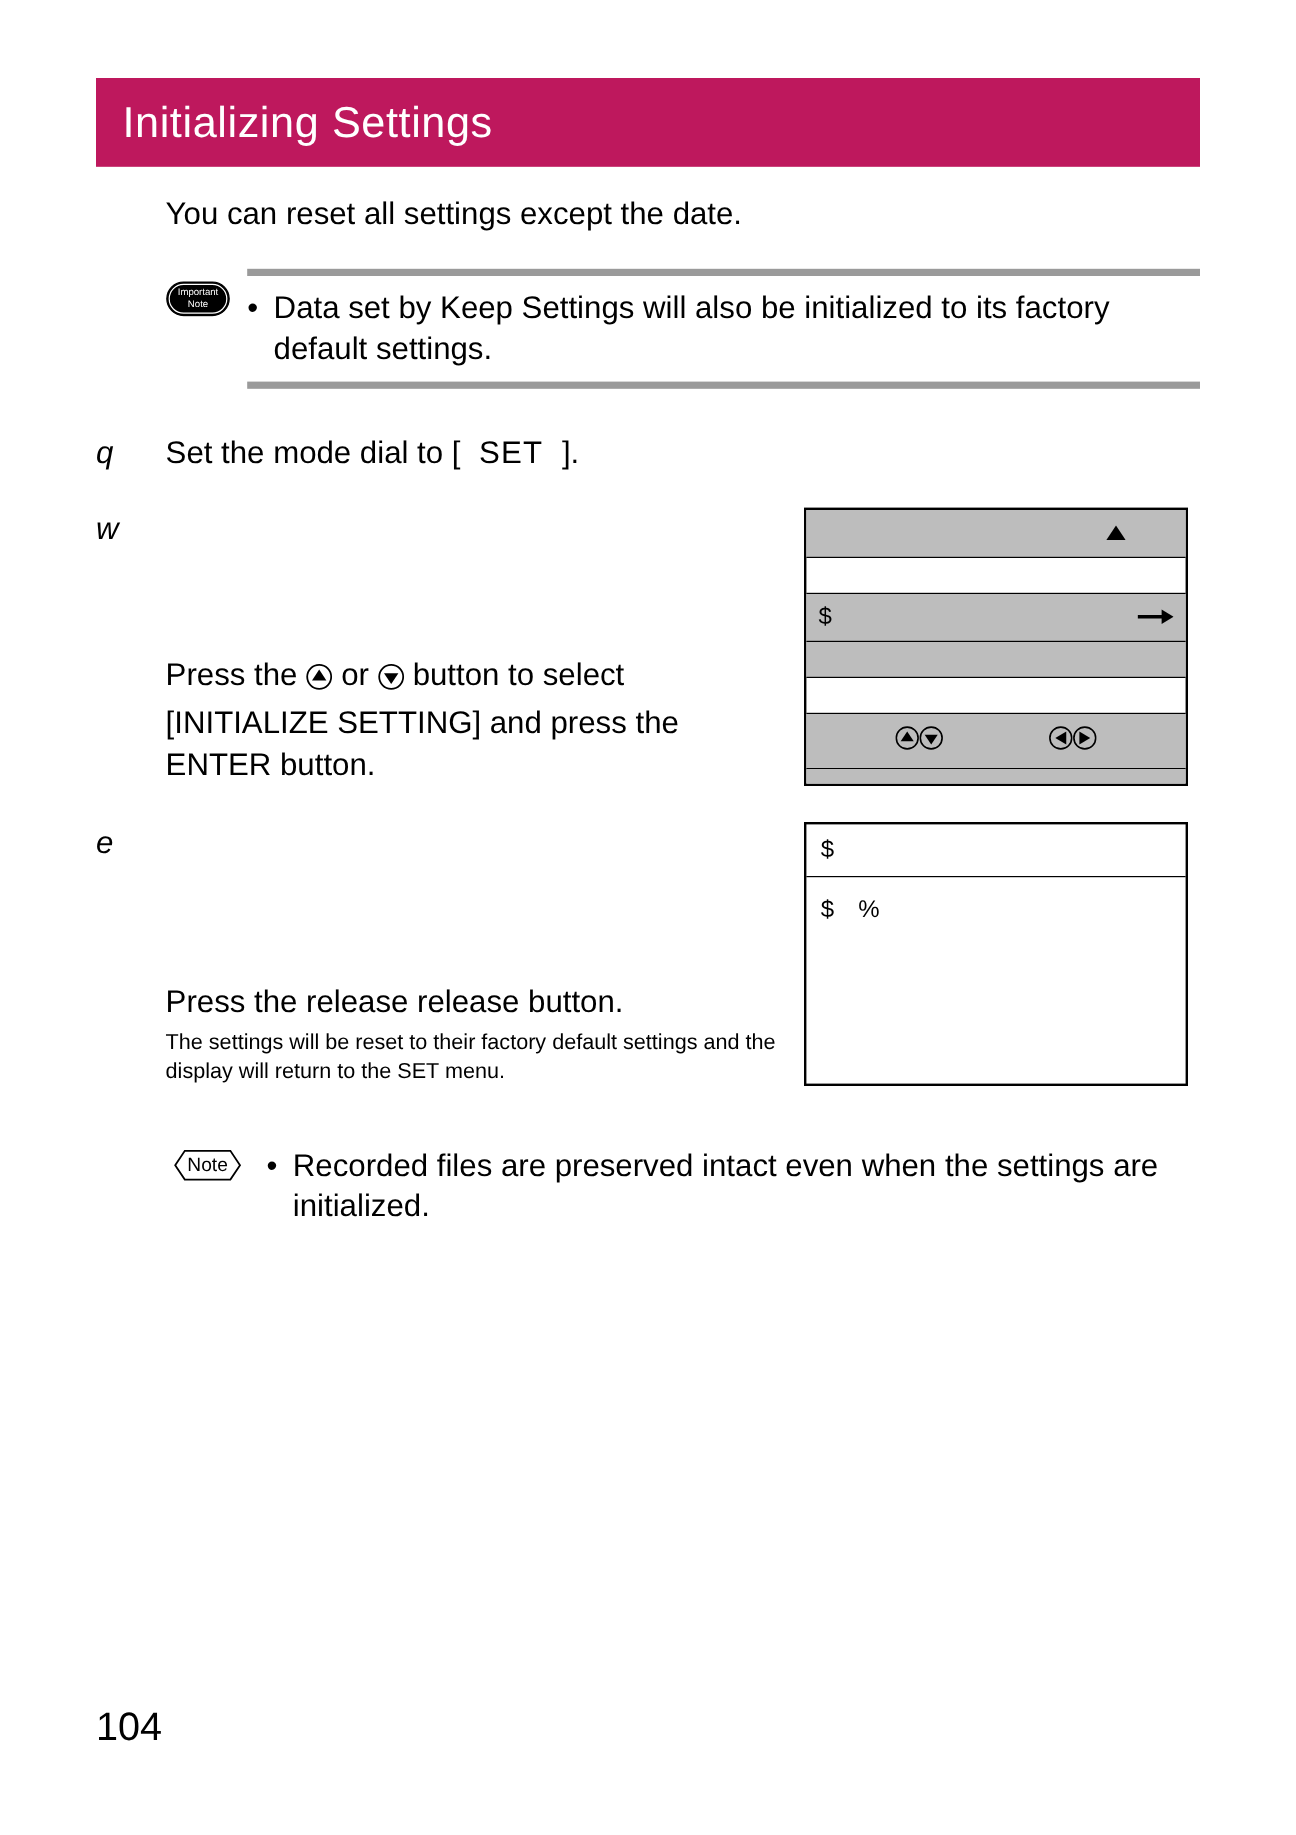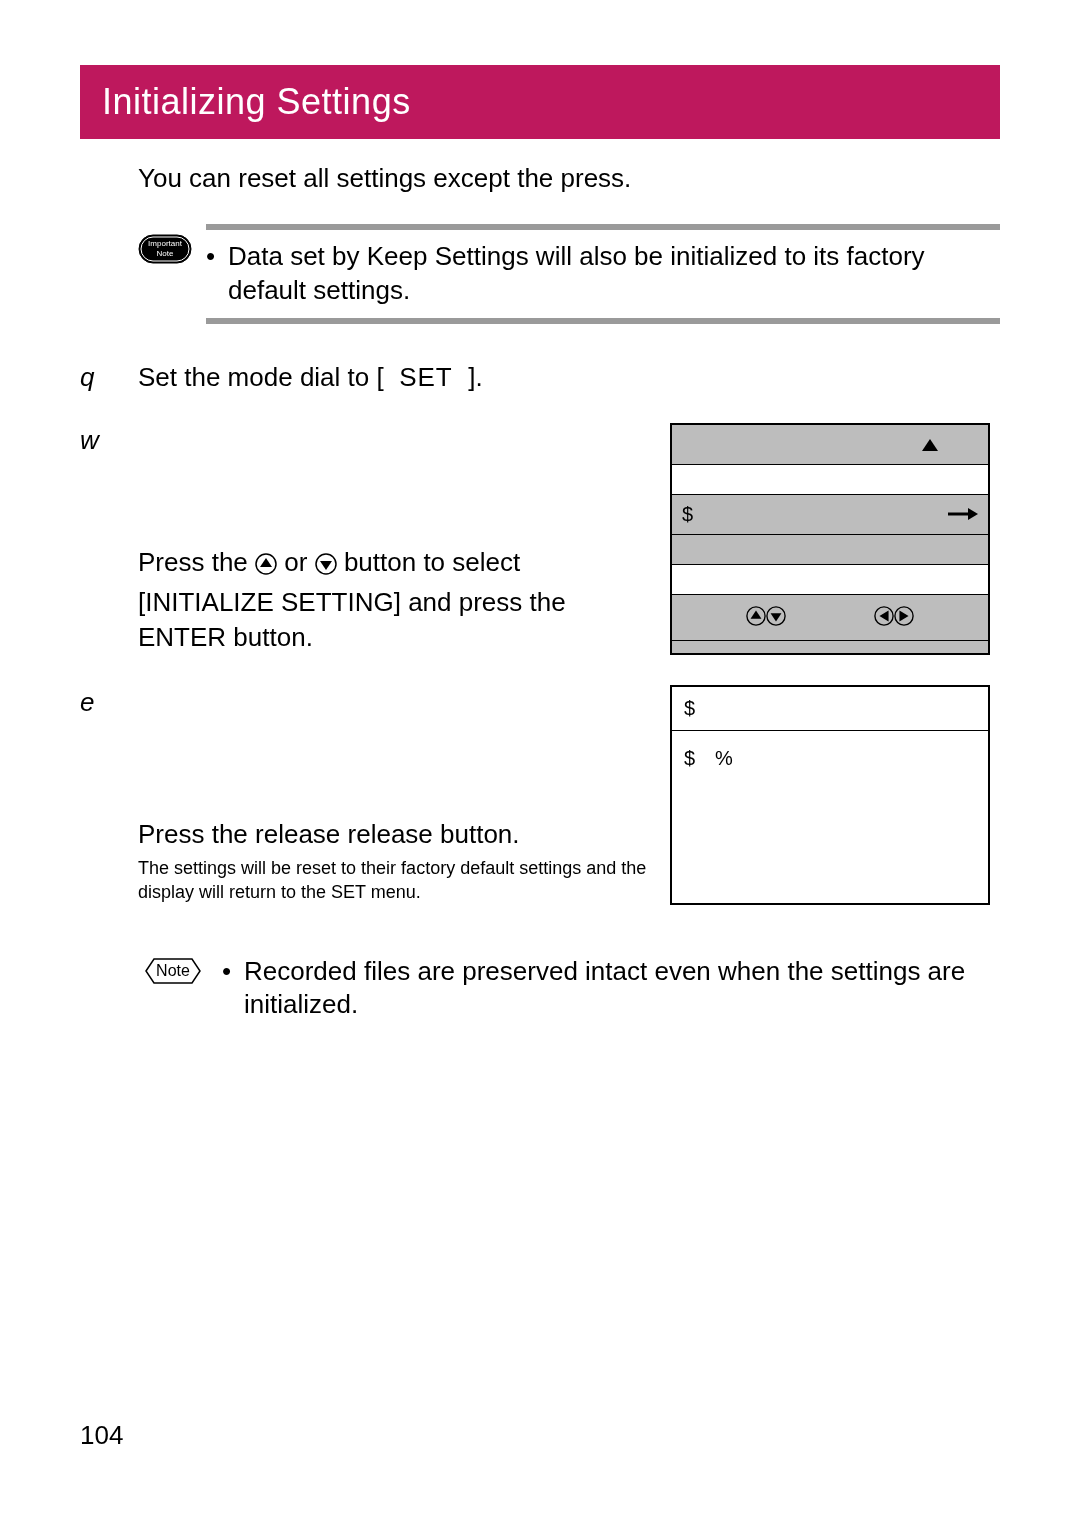--- a/index.html
+++ b/index.html
@@ -151,7 +151,7 @@
 
   <div class="title-bar">Initializing Settings</div>
 
-  <div class="intro">You can reset all settings except the press.</div>
+  <div class="intro">You can reset all settings except the date.</div>
 
   <div class="important-block">
     <div class="important-pill">

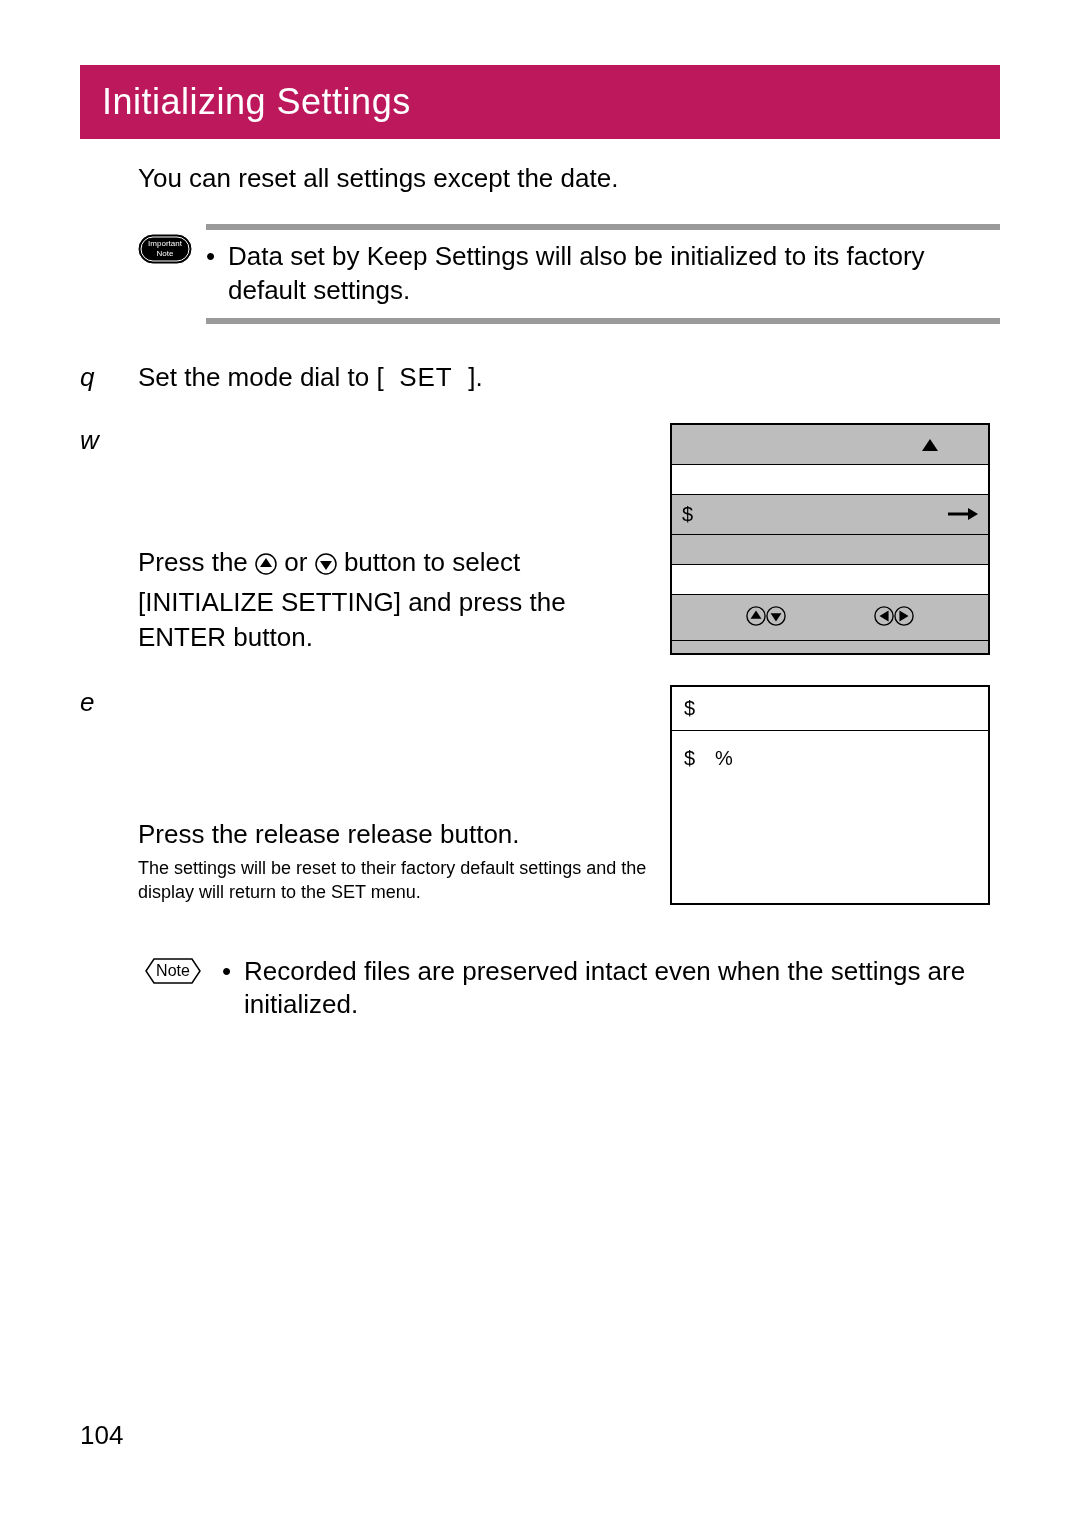--- a/index.html
+++ b/index.html
@@ -100,7 +100,7 @@
     position: absolute;
     left: 80px;
     top: 1420px;
-    font-size: 26px;
+    font-size: 33px;
   }
   
   .fig1 {

